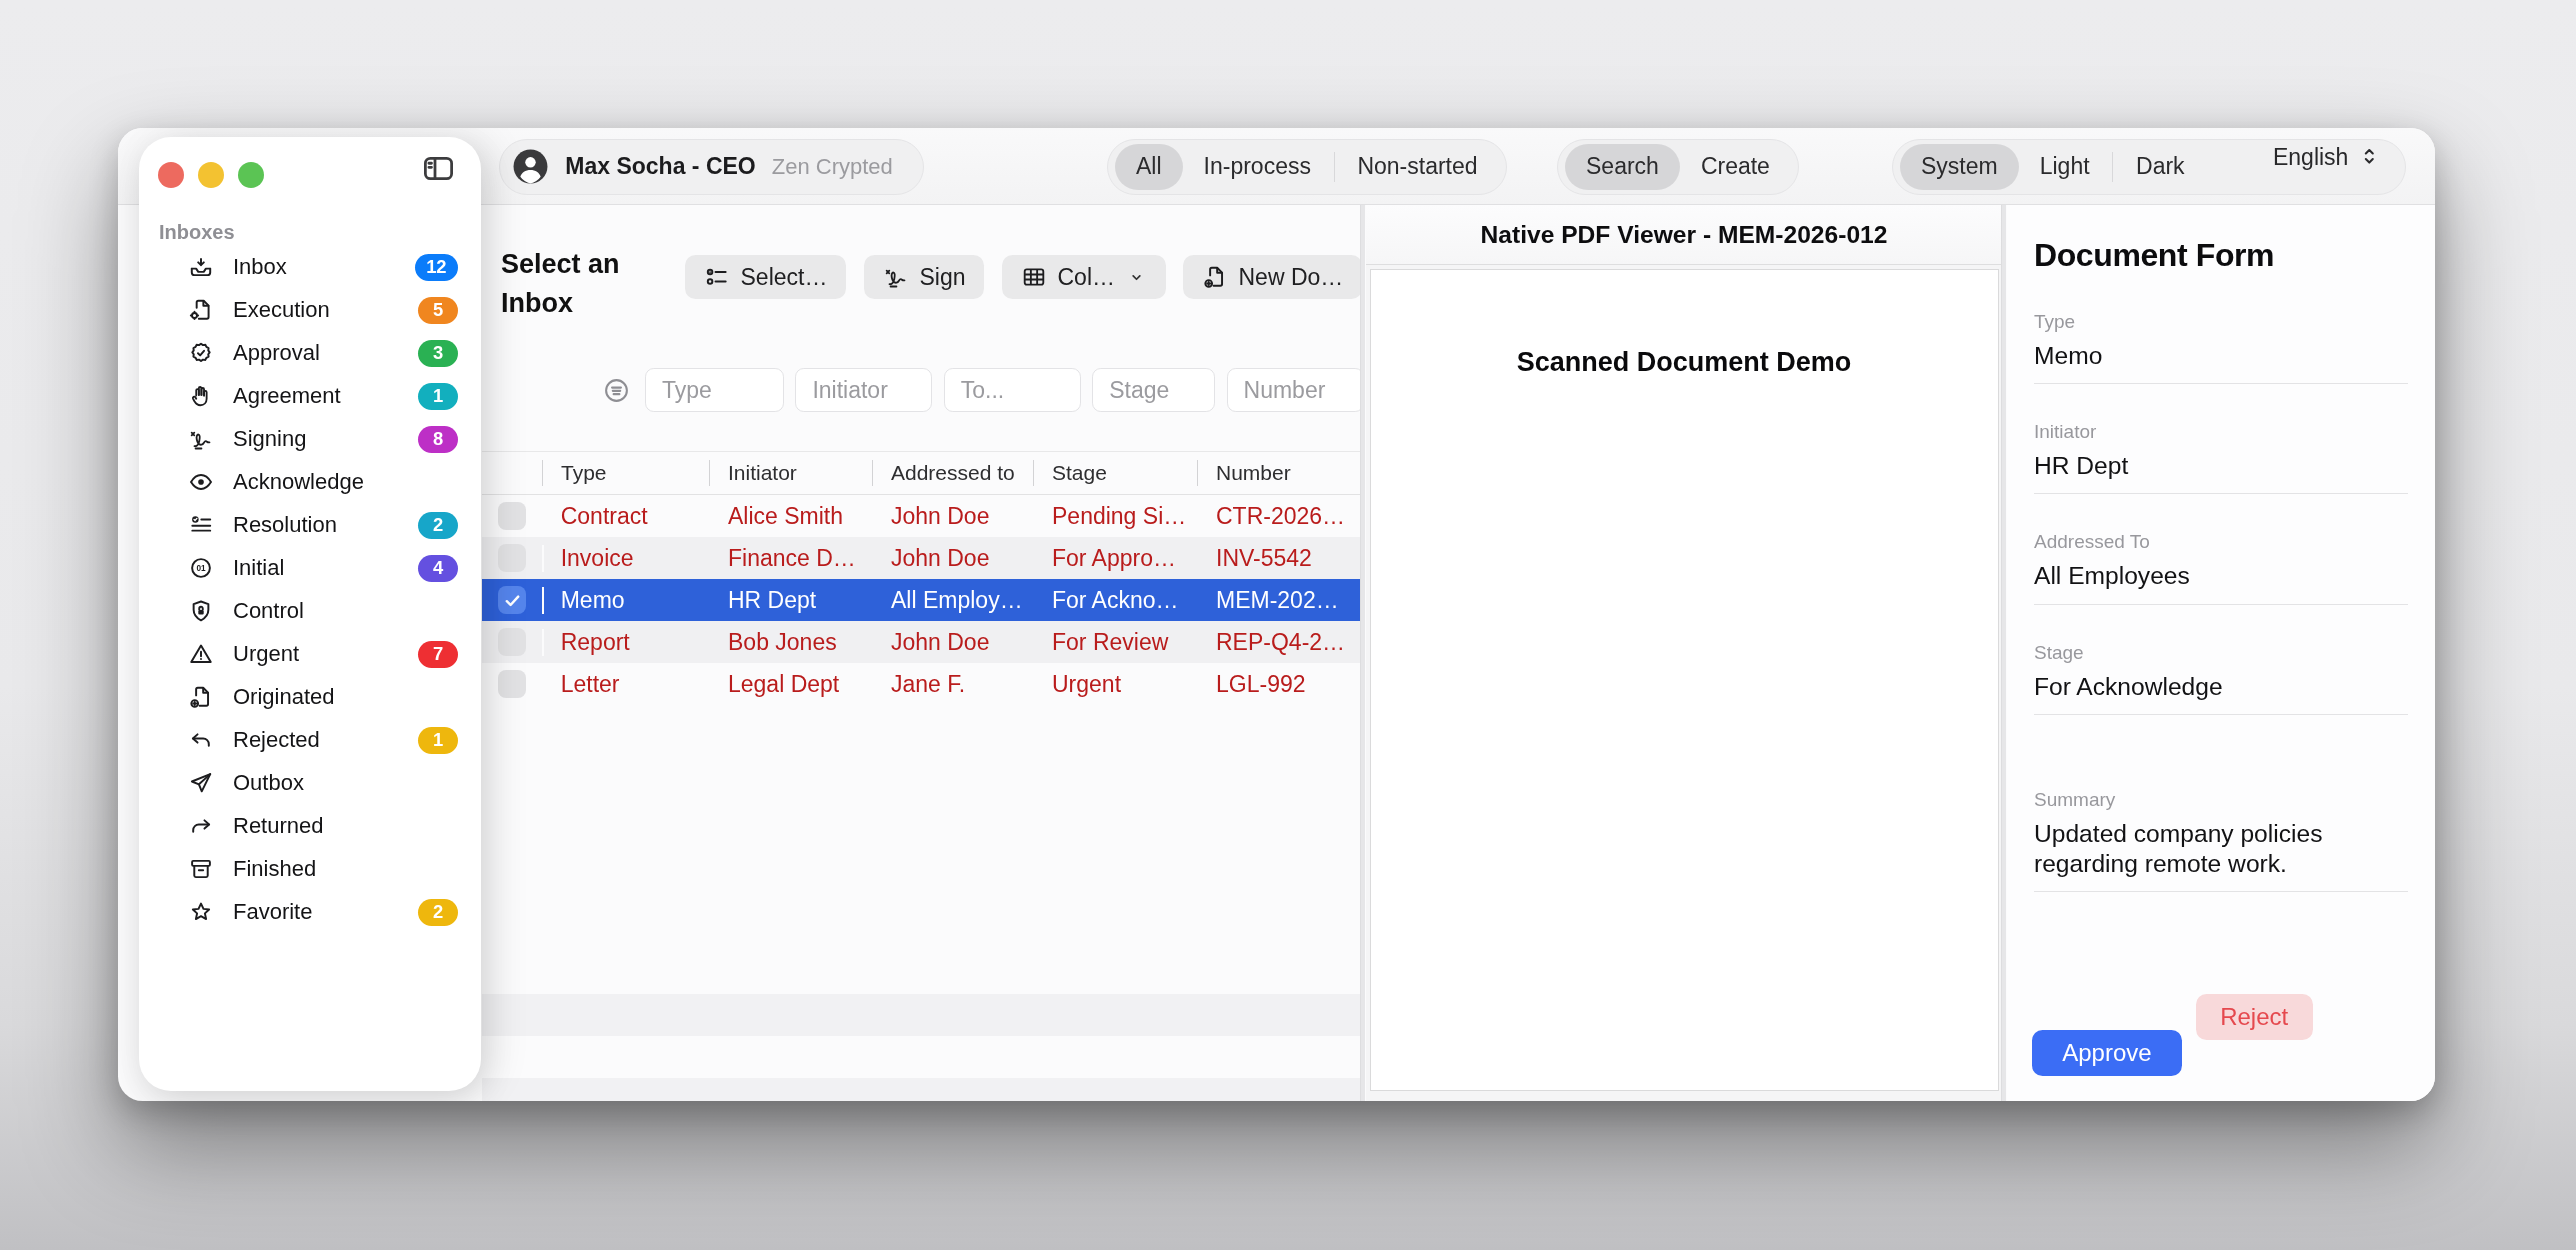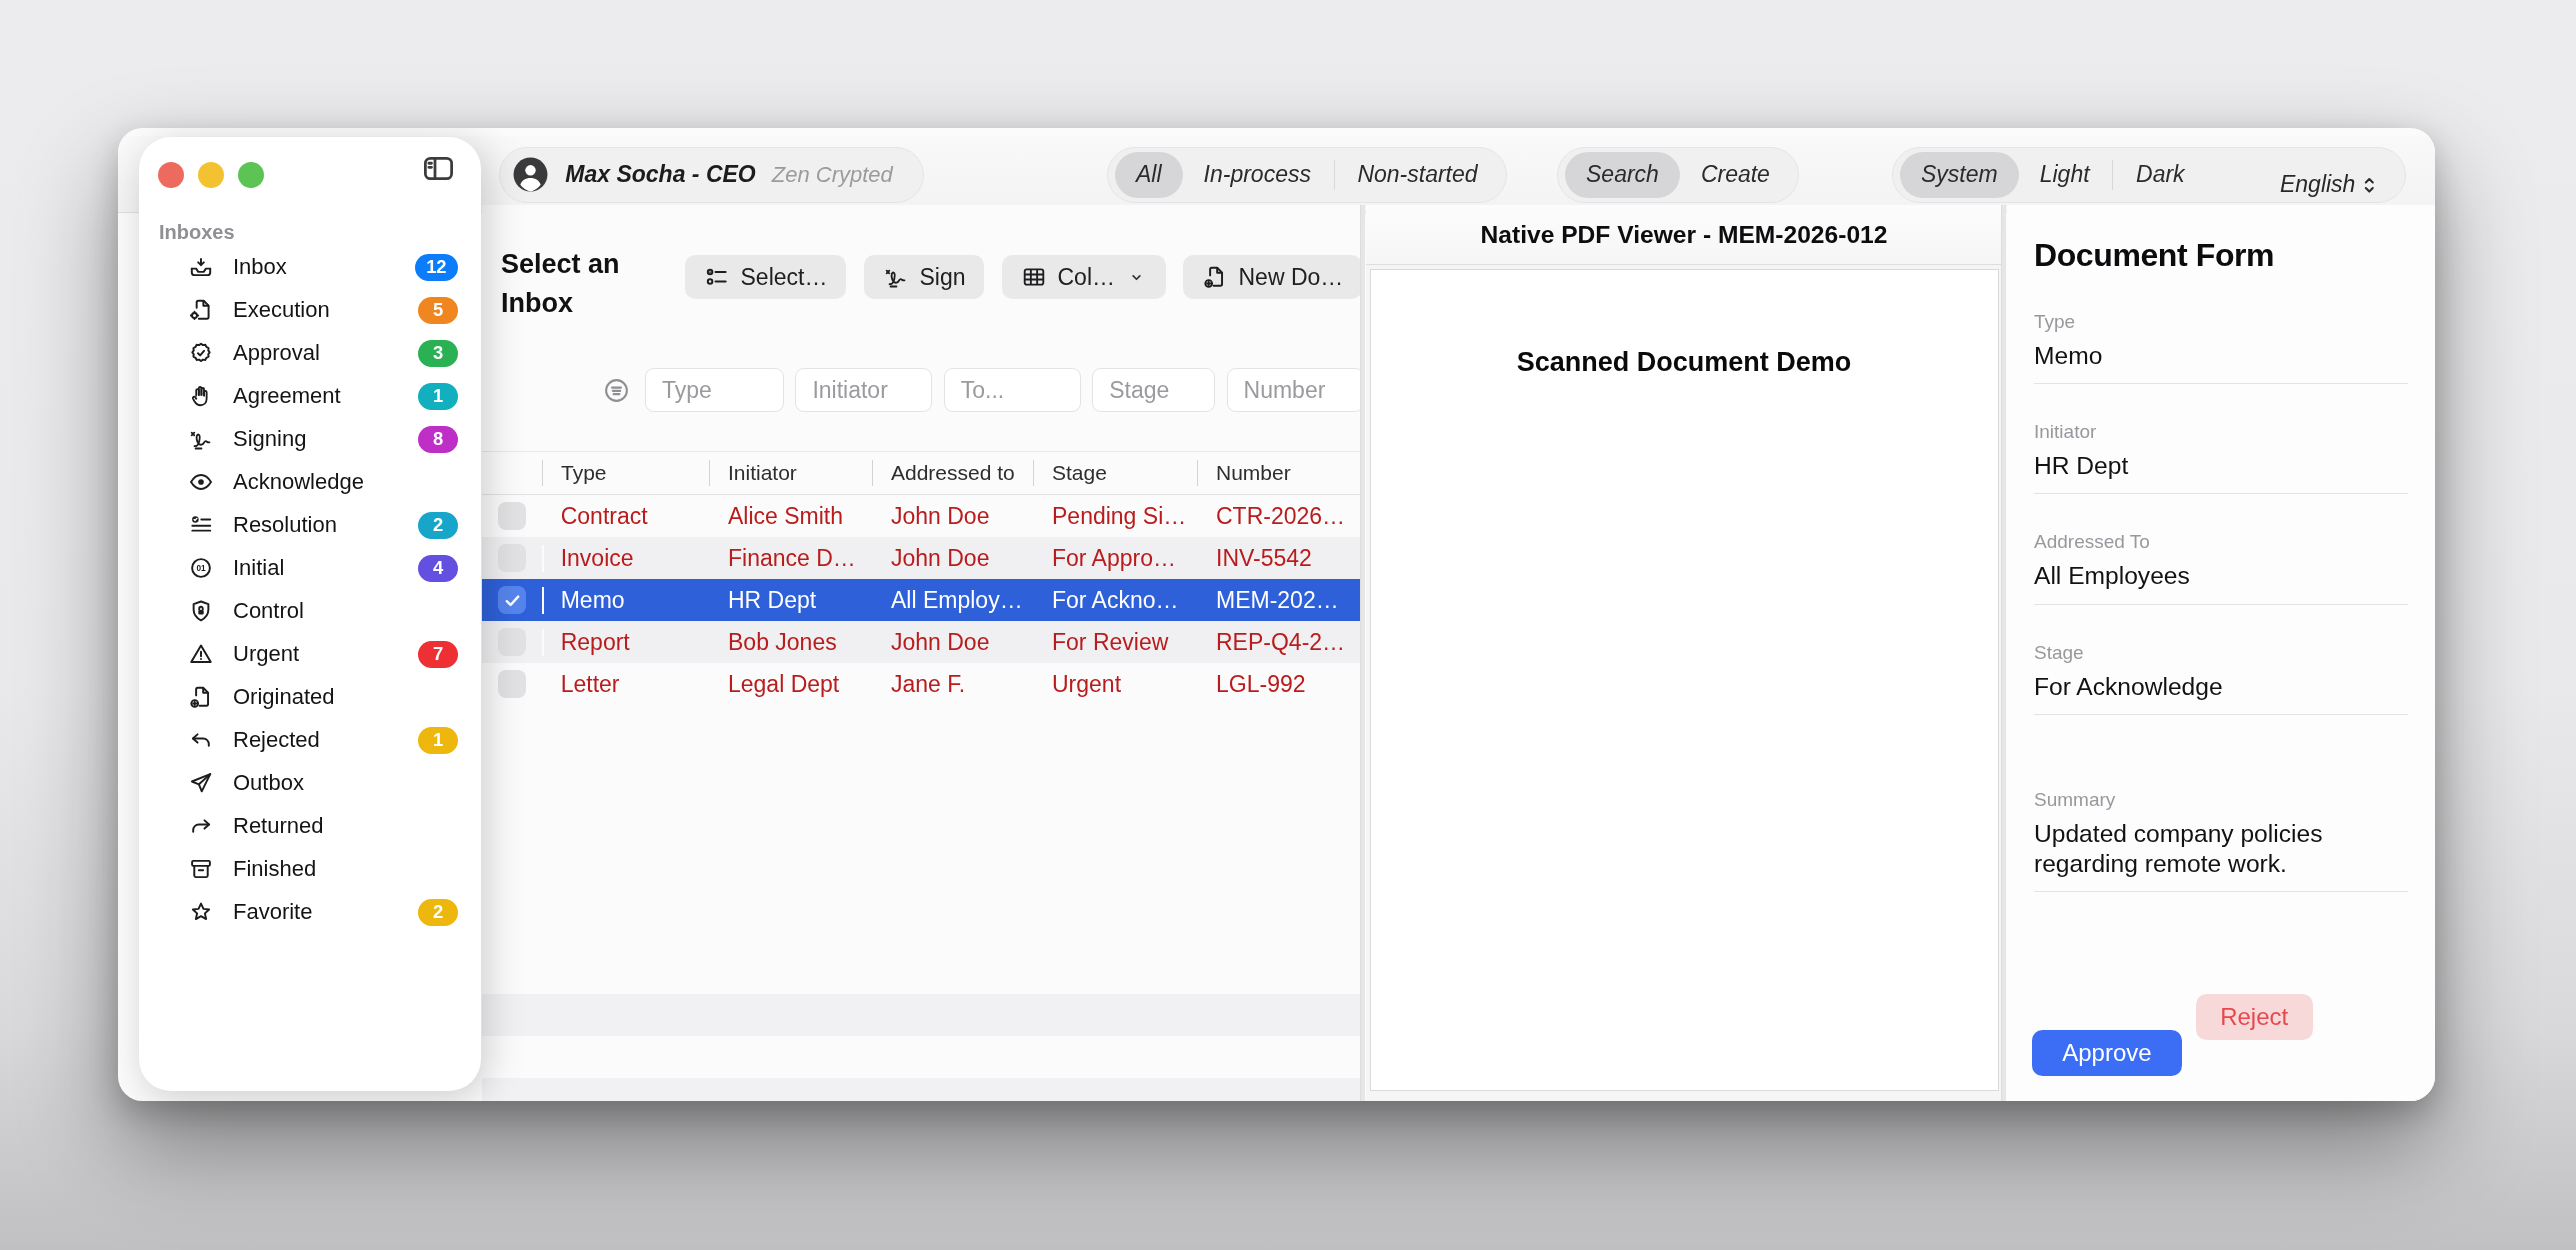--- a/index.html
+++ b/index.html
@@ -17,10 +17,9 @@
     overflow:hidden;
   }
   .toolbar {
-    position:absolute; left:0; top:8px; width:100%; height:77px;
+    position:absolute; left:0; top:0; width:100%; height:77px;
     background:linear-gradient(180deg,#f9f9fa,#f3f3f4);
     border-bottom:0.9px solid #e0e0e2;
-    font-style:italic;
   }
   
   .pill {

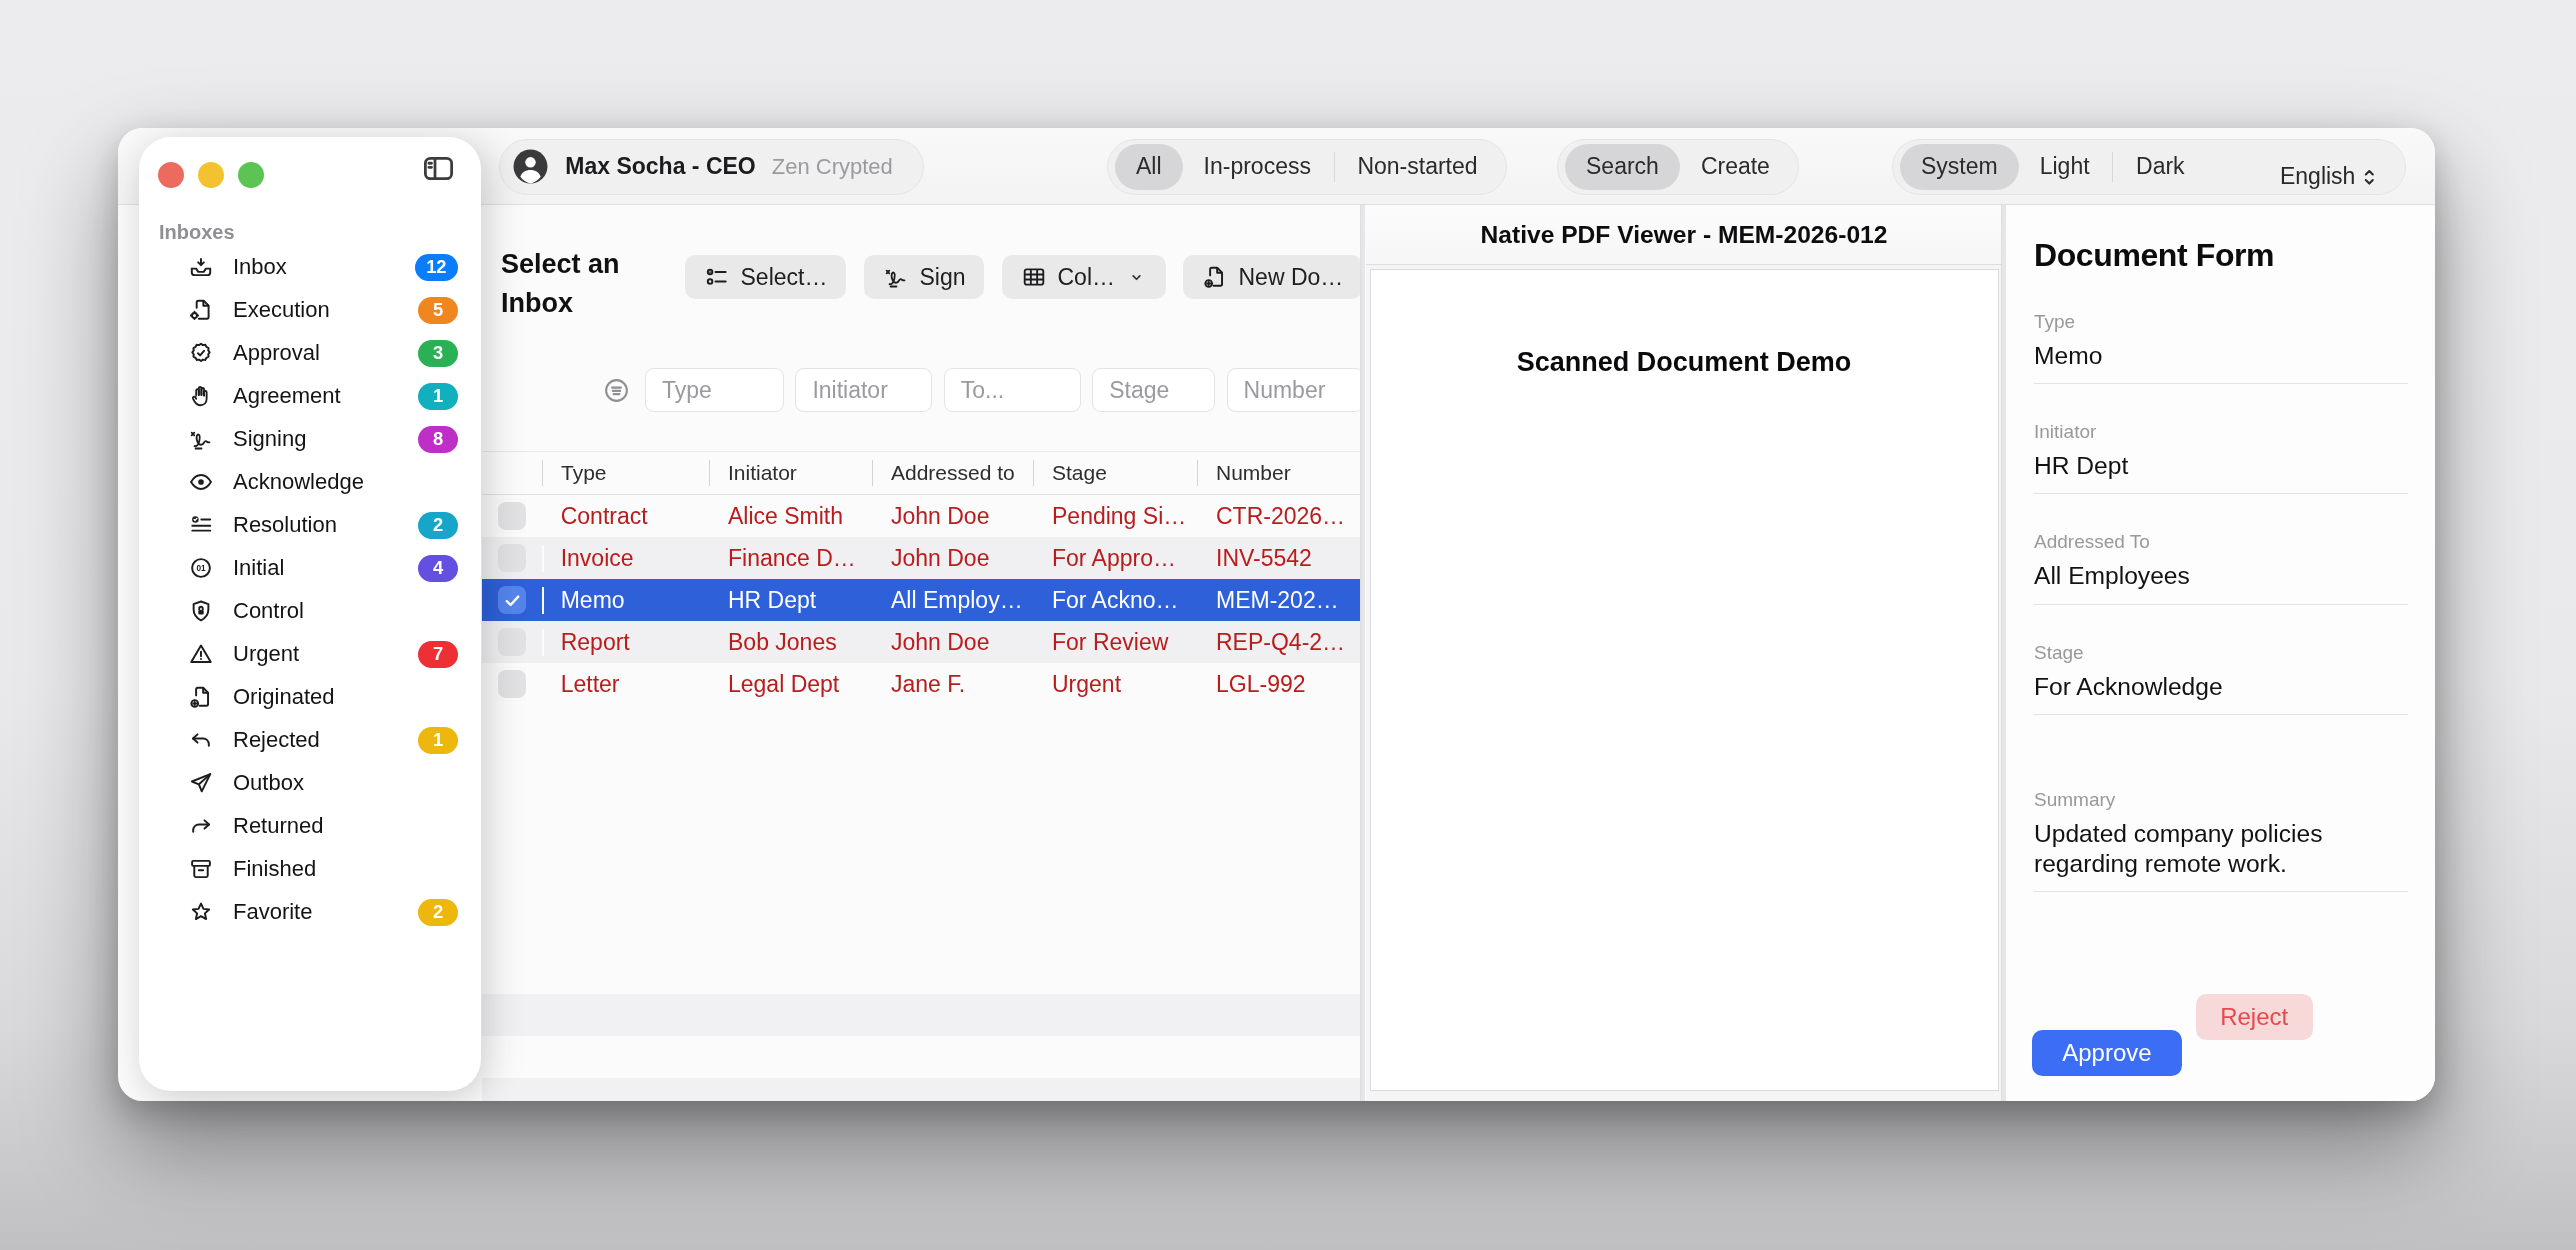--- a/index.html
+++ b/index.html
@@ -42,7 +42,7 @@
   .seg-item.selected { background:#d6d6d8; }
   .seg-divider { width:0.9px; height:30px; background:#d8d8da; margin:0 1.8px; flex:0 0 auto; }
   .seg-spacer { flex:1 1 auto; }
-  .lang-select { display:flex; align-items:flex-end; gap:2px; padding:0 16px 0 8.8px; height:46px; }
+  .lang-select { display:flex; align-items:flex-start; gap:9px; padding:0 16px 0 8.8px; height:46px; }
   .lang-select .label { font-size:23px; color:#28282a; }
   .updown svg { display:block; }
   

